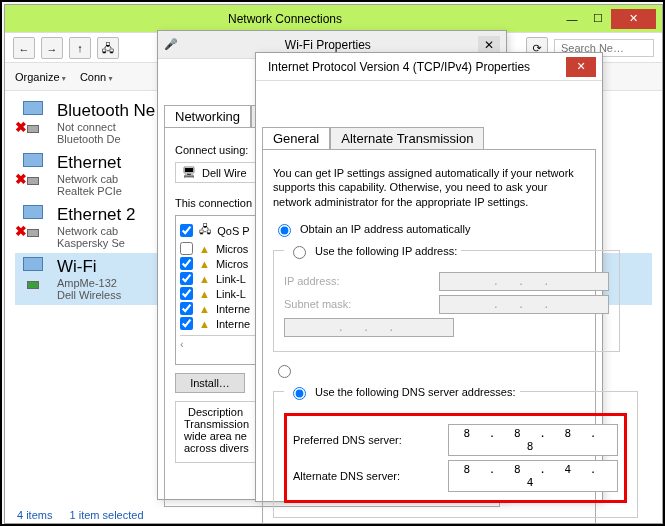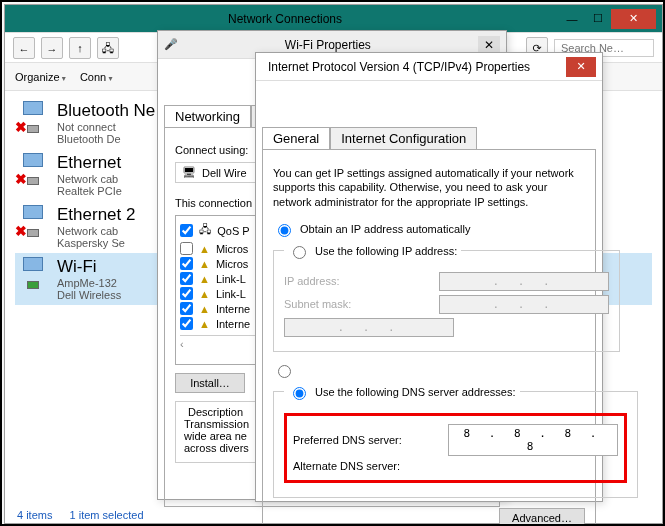--- a/index.html
+++ b/index.html
@@ -5,7 +5,7 @@
 * { box-sizing: border-box; font-family: "Segoe UI", Tahoma, sans-serif; font-size: 11px; }
 body { margin: 0; background: #fff; width: 665px; height: 526px; overflow: hidden; position: relative; border: 2px solid #000; }
 .win { position: absolute; background: #fff; border: 1px solid #a0a0a0; box-shadow: 2px 2px 8px rgba(0,0,0,0.15); }
-.titlebar { height: 28px; display: flex; align-items: center; padding: 0 6px; background: #0f766e; border-bottom: 1px solid #ddd; }
+.titlebar { height: 28px; display: flex; align-items: center; padding: 0 6px; background: #bef264; border-bottom: 1px solid #ddd; }
 .titlebar .title { flex: 1; text-align: center; font-size: 12px; }
 .winbtns { display: flex; }
 .winbtn { width: 26px; height: 20px; display: flex; align-items: center; justify-content: center; font-size: 11px; cursor: default; }

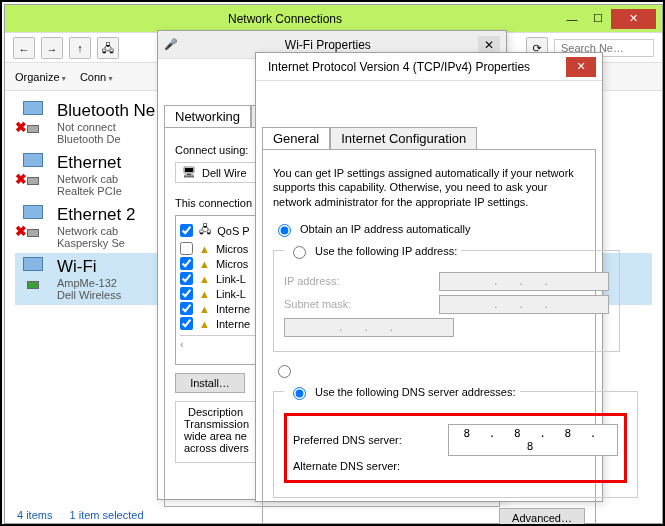--- a/index.html
+++ b/index.html
@@ -219,7 +219,7 @@
   </div>
   <div class="tabs">
     <div class="tab">General</div>
-    <div class="tab bg">Internet Configuration</div>
+    <div class="tab bg">Alternate Transmission</div>
   </div>
   <div class="panel">
     <div class="info">You can get IP settings assigned automatically if your network supports this capability. Otherwise, you need to ask your network administrator for the appropriate IP settings.</div>

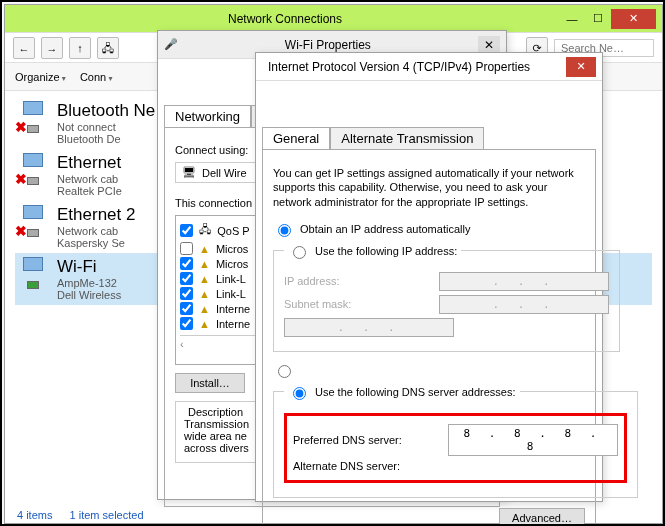--- a/index.html
+++ b/index.html
@@ -265,6 +265,7 @@
           </div>
         <div class="fr">
             <label>Alternate DNS server:</label>
+            <div class="ipin">8 . 8 . 4 . 4</div>
           </div>
       </div>
     </fieldset>

